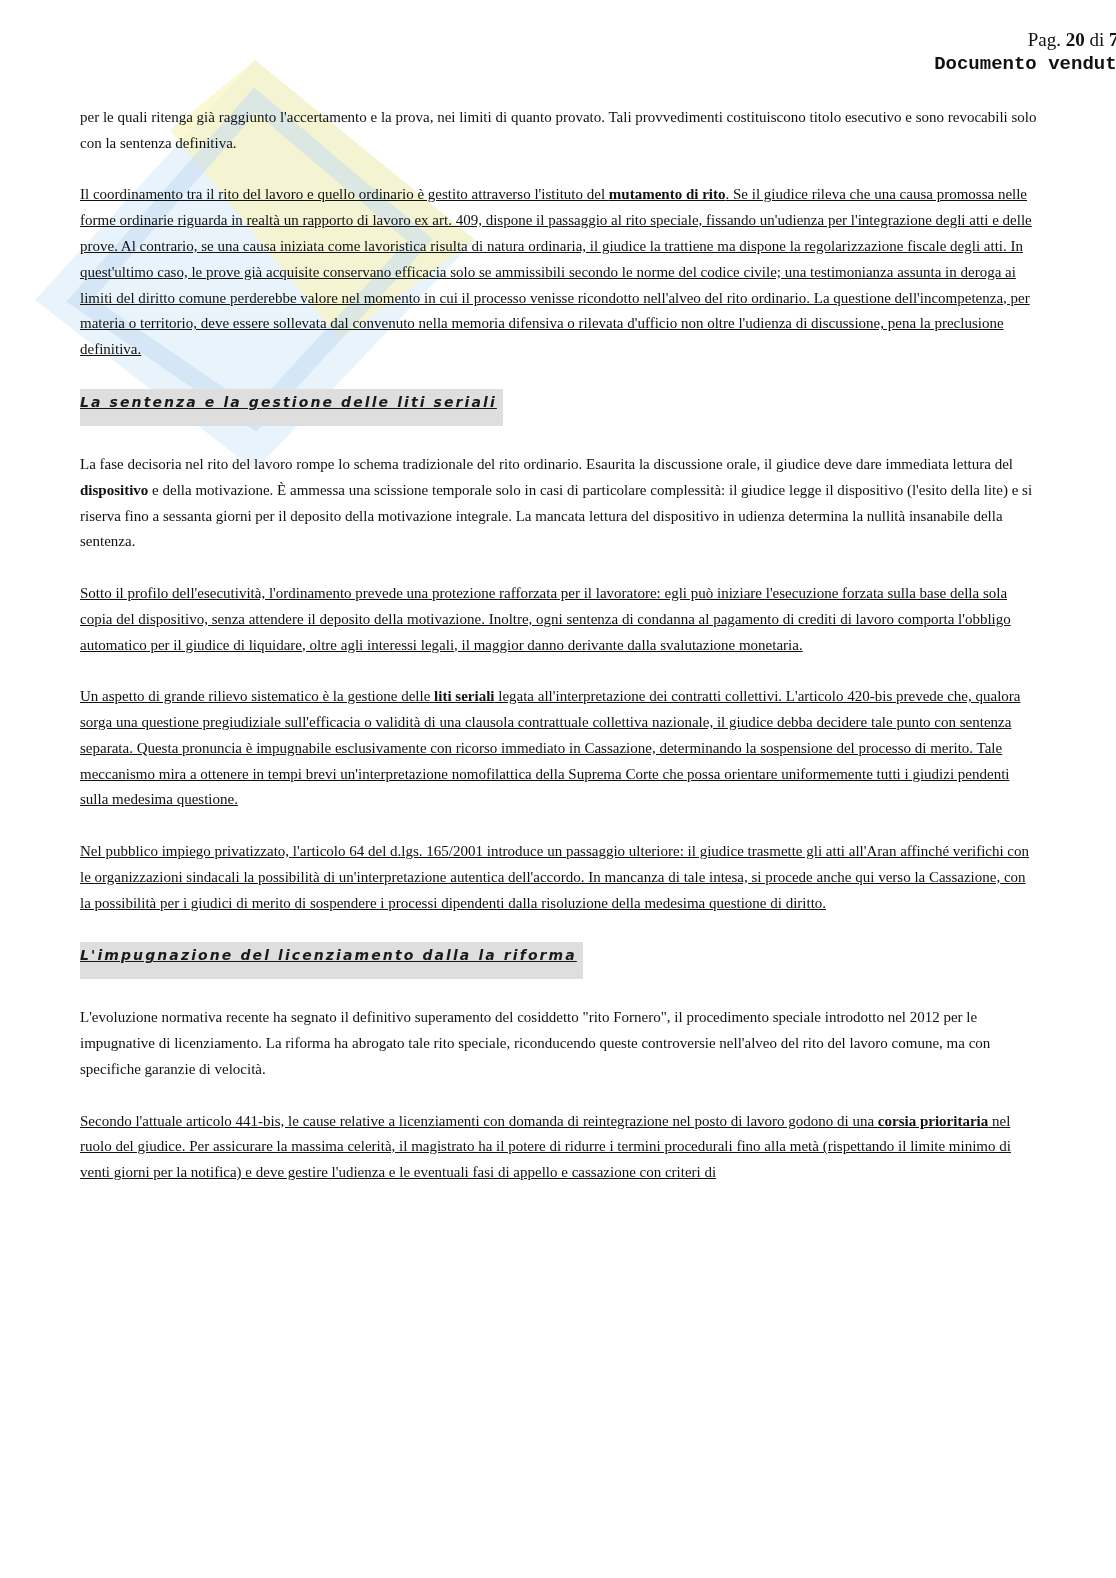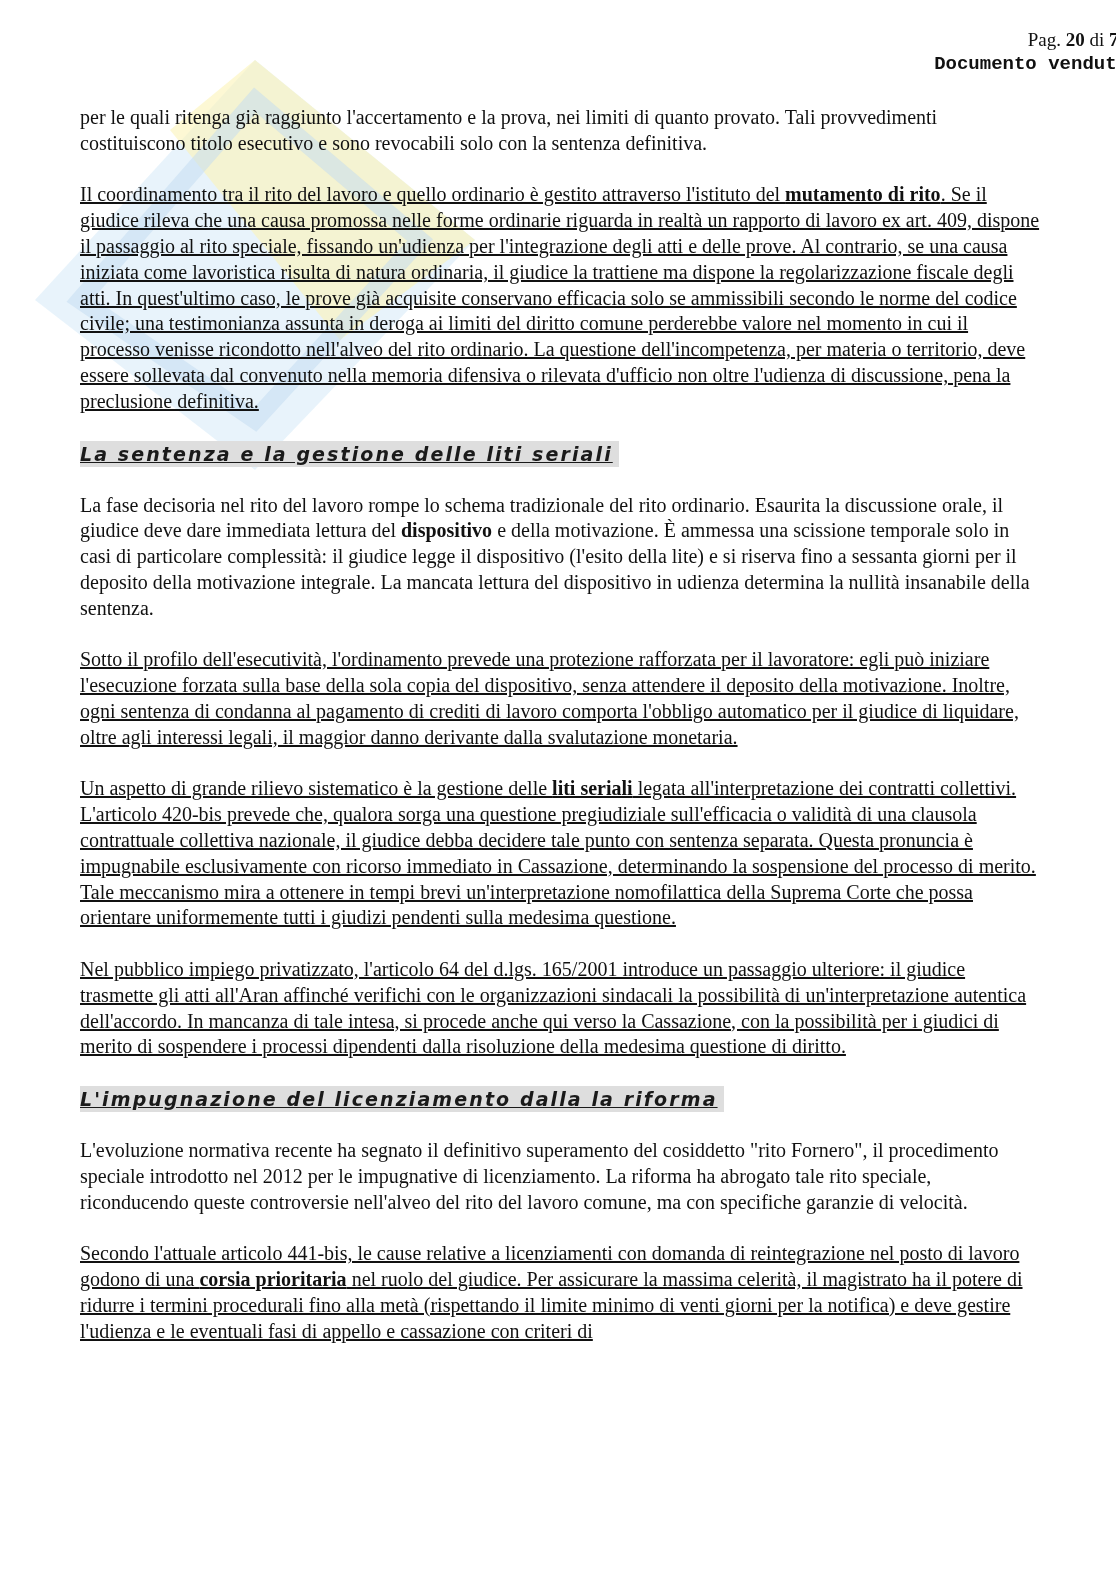--- a/index.html
+++ b/index.html
@@ -11,7 +11,7 @@
             font-size: 19px; line-height: 25px; z-index: 1; }
   .header .line2 { font-weight: bold; font-family: Liberation Mono, monospace; }
   .content { position: absolute; left: 80px; top: 105px; width: 960px; z-index: 1; }
-  p { margin: 0; font-size: 20px; line-height: 25.8px; }
+  p { margin: 0; font-size: 15px; line-height: 25.8px; }
   p.gap { margin-top: 25.8px; text-decoration: underline; }
   .h { display: inline-block; margin-top: 26px; margin-bottom: 26px;
        background: #dedede; font-family: "DejaVu Sans", sans-serif;

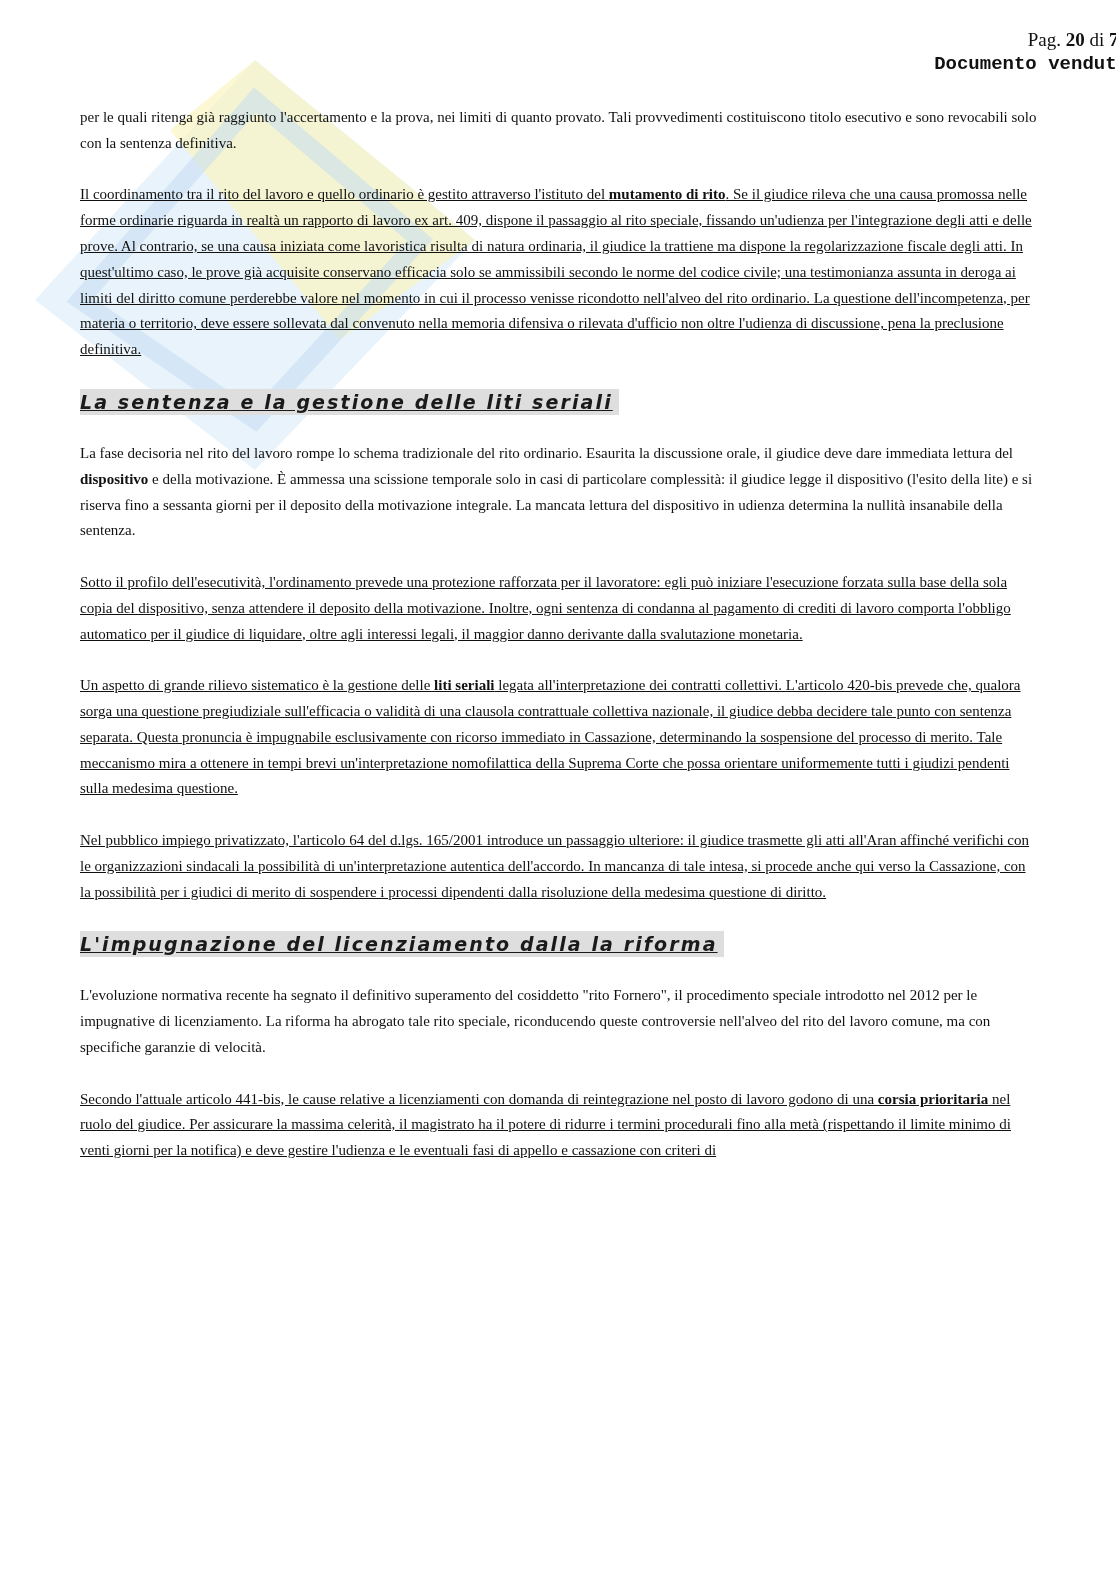--- a/index.html
+++ b/index.html
@@ -16,7 +16,7 @@
   .h { display: inline-block; margin-top: 26px; margin-bottom: 26px;
        background: #dedede; font-family: "DejaVu Sans", sans-serif;
        font-style: italic; font-weight: bold; text-decoration: underline;
-       letter-spacing: 2.1px; font-size: 19px; line-height: 26px; padding: 0 6px 0 0; color: #1a1a1a; }
+       letter-spacing: 2.1px; font-size: 14px; line-height: 26px; padding: 0 6px 11px 0; color: #1a1a1a; }
   b { font-weight: bold; }
 </style>
 </head>

